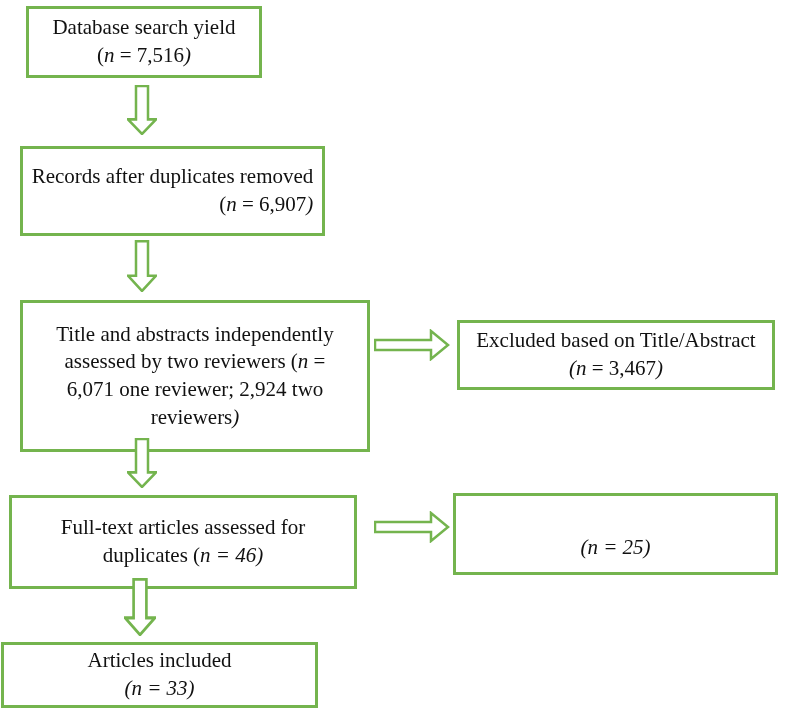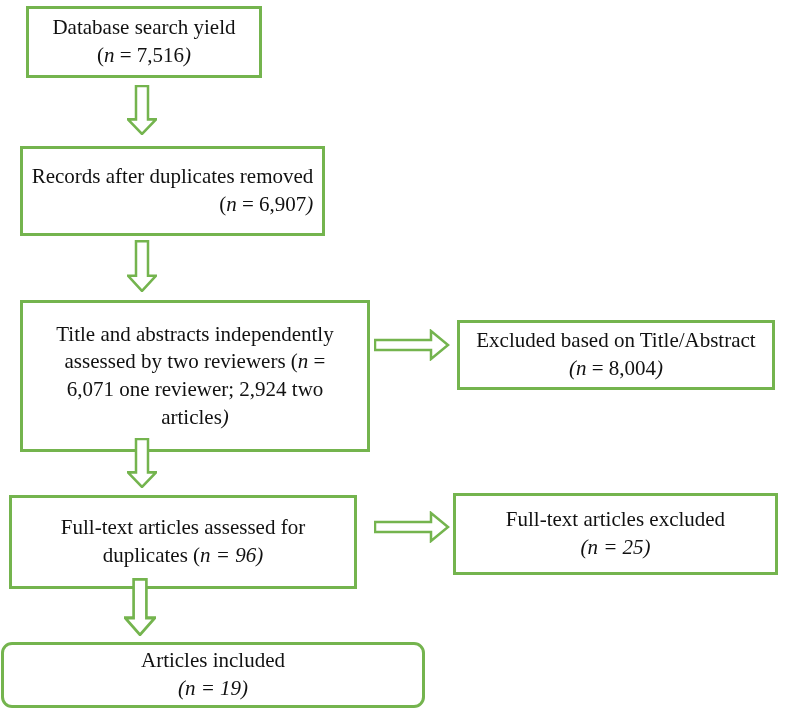--- a/index.html
+++ b/index.html
@@ -88,7 +88,7 @@
   </svg>
 
   <div class="box" id="box-excluded-ta">
-    <div class="box-text"><span>Excluded based on Title/Abstract</span><br><span class="it">(</span><span class="it">n</span><span> = 8,004</span><span class="it">)</span></div>
+    <div class="box-text"><span>Excluded based on Title/Abstract</span><br><span class="it">(</span><span class="it">n</span><span> = 3,467</span><span class="it">)</span></div>
   </div>
 
   <svg class="arrow" id="arrow-v3" width="30" height="50" viewBox="0 0 30 48" preserveAspectRatio="none">

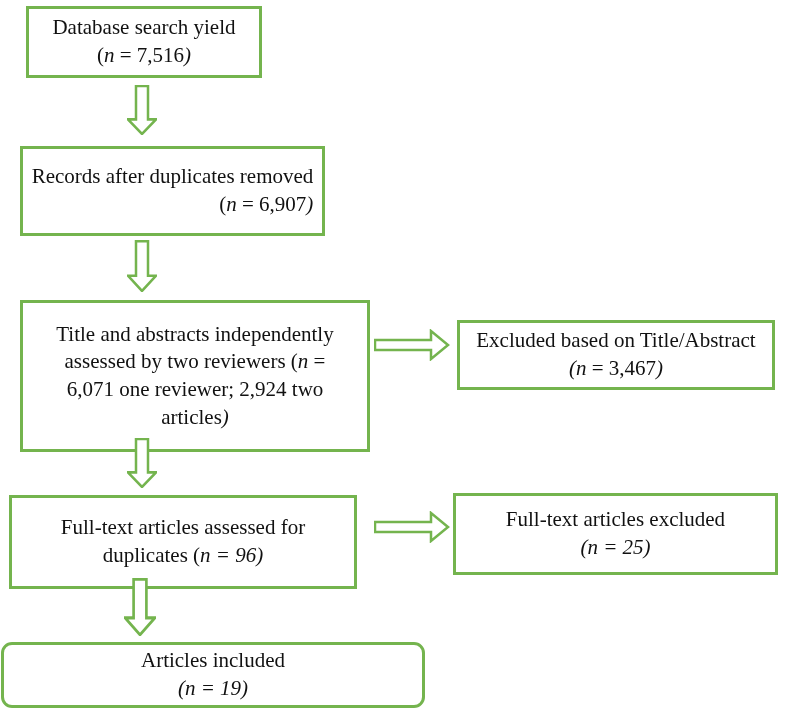--- a/index.html
+++ b/index.html
@@ -80,7 +80,7 @@
   </svg>
 
   <div class="box" id="box-title-abstract">
-    <div class="box-text"><span>Title and abstracts independently</span><br><span>assessed by two reviewers (</span><span class="it">n</span><span> =</span><br><span>6,071 one reviewer; 2,924 two</span><br><span>articles</span><span class="it">)</span></div>
+    <div class="box-text"><span>Title and abstracts independently</span><br><span>assessed by two reviewers (</span><span class="it">n</span><span> =</span><br><span>6,071 one reviewer; 2,924 two</span><br><span>reviewers</span><span class="it">)</span></div>
   </div>
 
   <svg class="arrow" id="arrow-h1" width="76" height="32" viewBox="0 0 76 32" preserveAspectRatio="none">

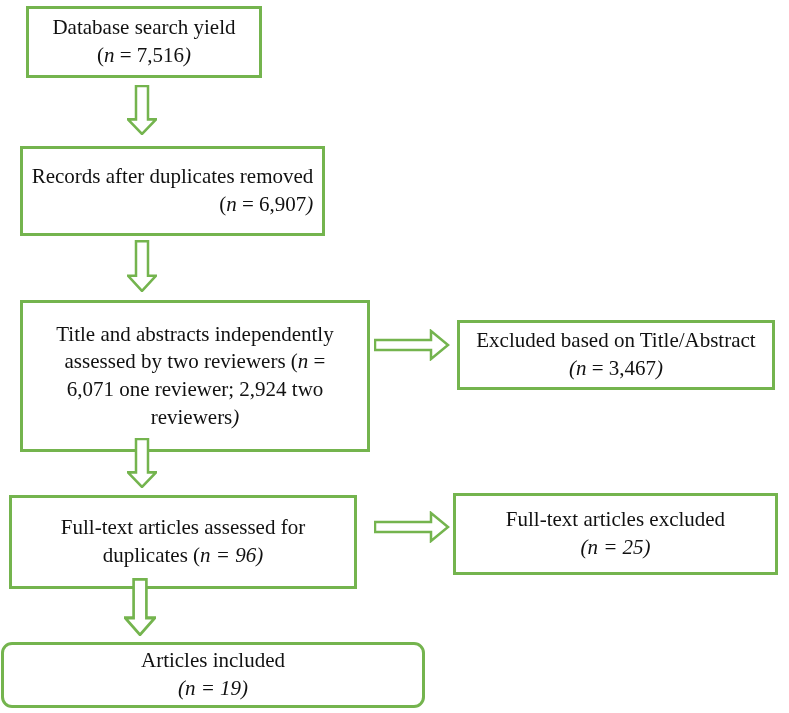--- a/index.html
+++ b/index.html
@@ -104,7 +104,7 @@
   </svg>
 
   <div class="box" id="box-fulltext-excluded">
-    <div class="box-text"><span>Full-text articles excluded</span><br><span class="it">(n = 25)</span></div>
+    <div class="box-text"><br><span class="it">(n = 25)</span></div>
   </div>
 
   <svg class="arrow" id="arrow-v4" width="32" height="58" viewBox="0 0 30 48" preserveAspectRatio="none">

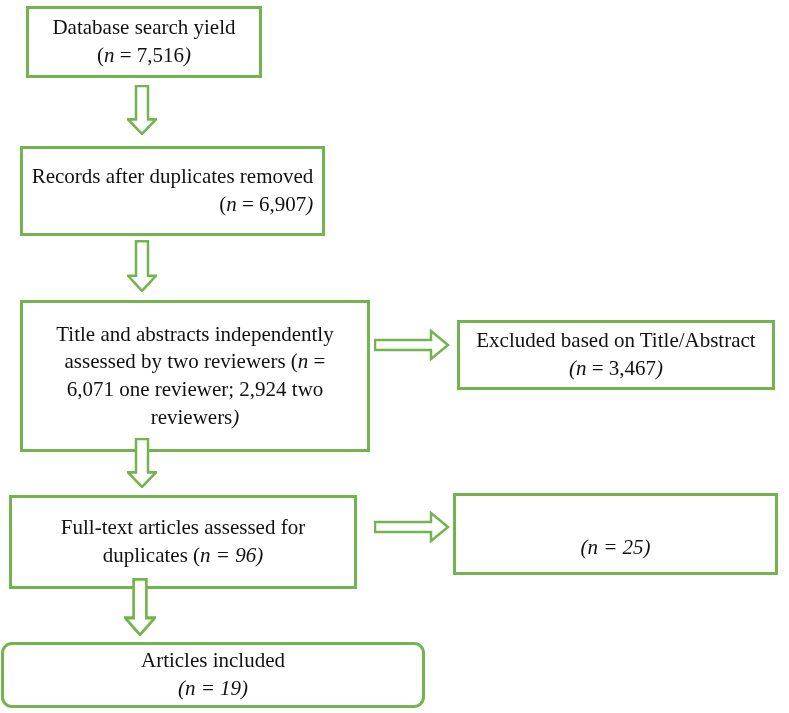--- a/index.html
+++ b/index.html
@@ -96,7 +96,7 @@
   </svg>
 
   <div class="box" id="box-fulltext">
-    <div class="box-text"><span>Full-text articles assessed for</span><br><span>duplicates (</span><span class="it">n</span><span class="it"> = 96)</span></div>
+    <div class="box-text"><span>Full-text articles assessed for</span><br><span>duplicates (</span><span class="it">n</span><span class="it"> = 46)</span></div>
   </div>
 
   <svg class="arrow" id="arrow-h2" width="76" height="32" viewBox="0 0 76 32" preserveAspectRatio="none">

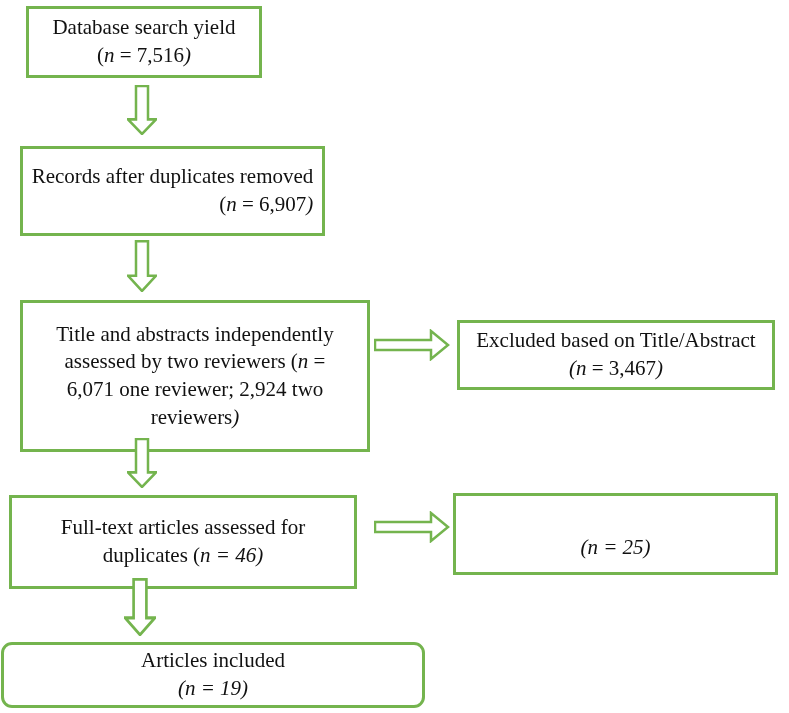--- a/index.html
+++ b/index.html
@@ -49,7 +49,7 @@
   #box-excluded-ta       { left: 457px; top: 312px; width: 318px; height: 70px; margin-top: 8px;  }
   #box-fulltext          { left: 9px;   top: 495px; width: 348px; height: 94px;  }
   #box-fulltext-excluded { left: 453px; top: 493px; width: 325px; height: 82px;  }
-  #box-included          { left: 1px;   top: 642px; width: 424px; height: 66px; border-radius: 11px;  }
+  #box-included          { left: 1px;   top: 642px; width: 317px; height: 66px;  }
 
   #arrow-v1 { left: 127px; top: 85px;  }
   #arrow-v2 { left: 127px; top: 240px; }

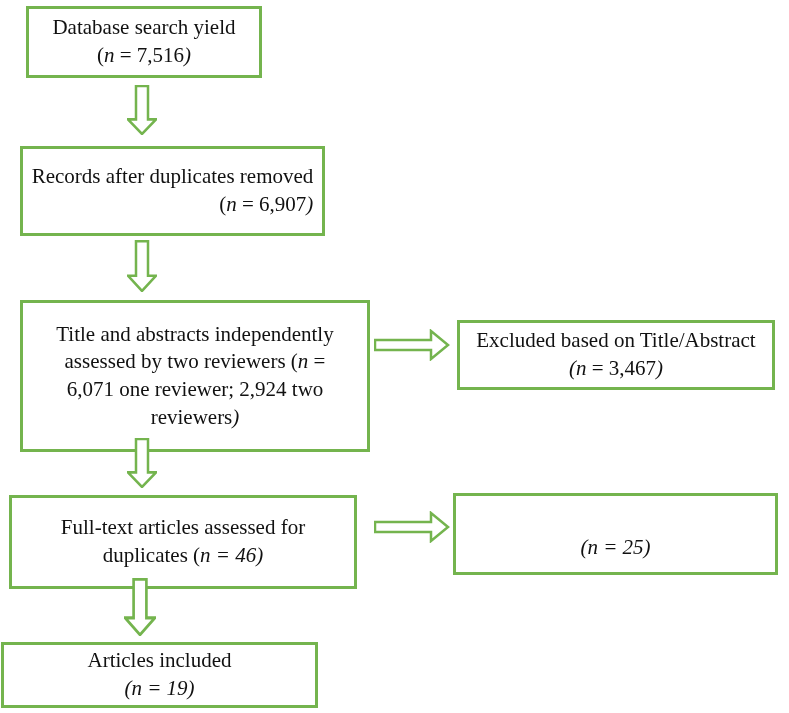--- a/index.html
+++ b/index.html
@@ -112,7 +112,7 @@
   </svg>
 
   <div class="box" id="box-included">
-    <div class="box-text"><span>Articles included</span><br><span class="it">(n = 19)</span></div>
+    <div class="box-text"><span>Articles included</span><br><span class="it">(n = 33)</span></div>
   </div>
 
 </div>

